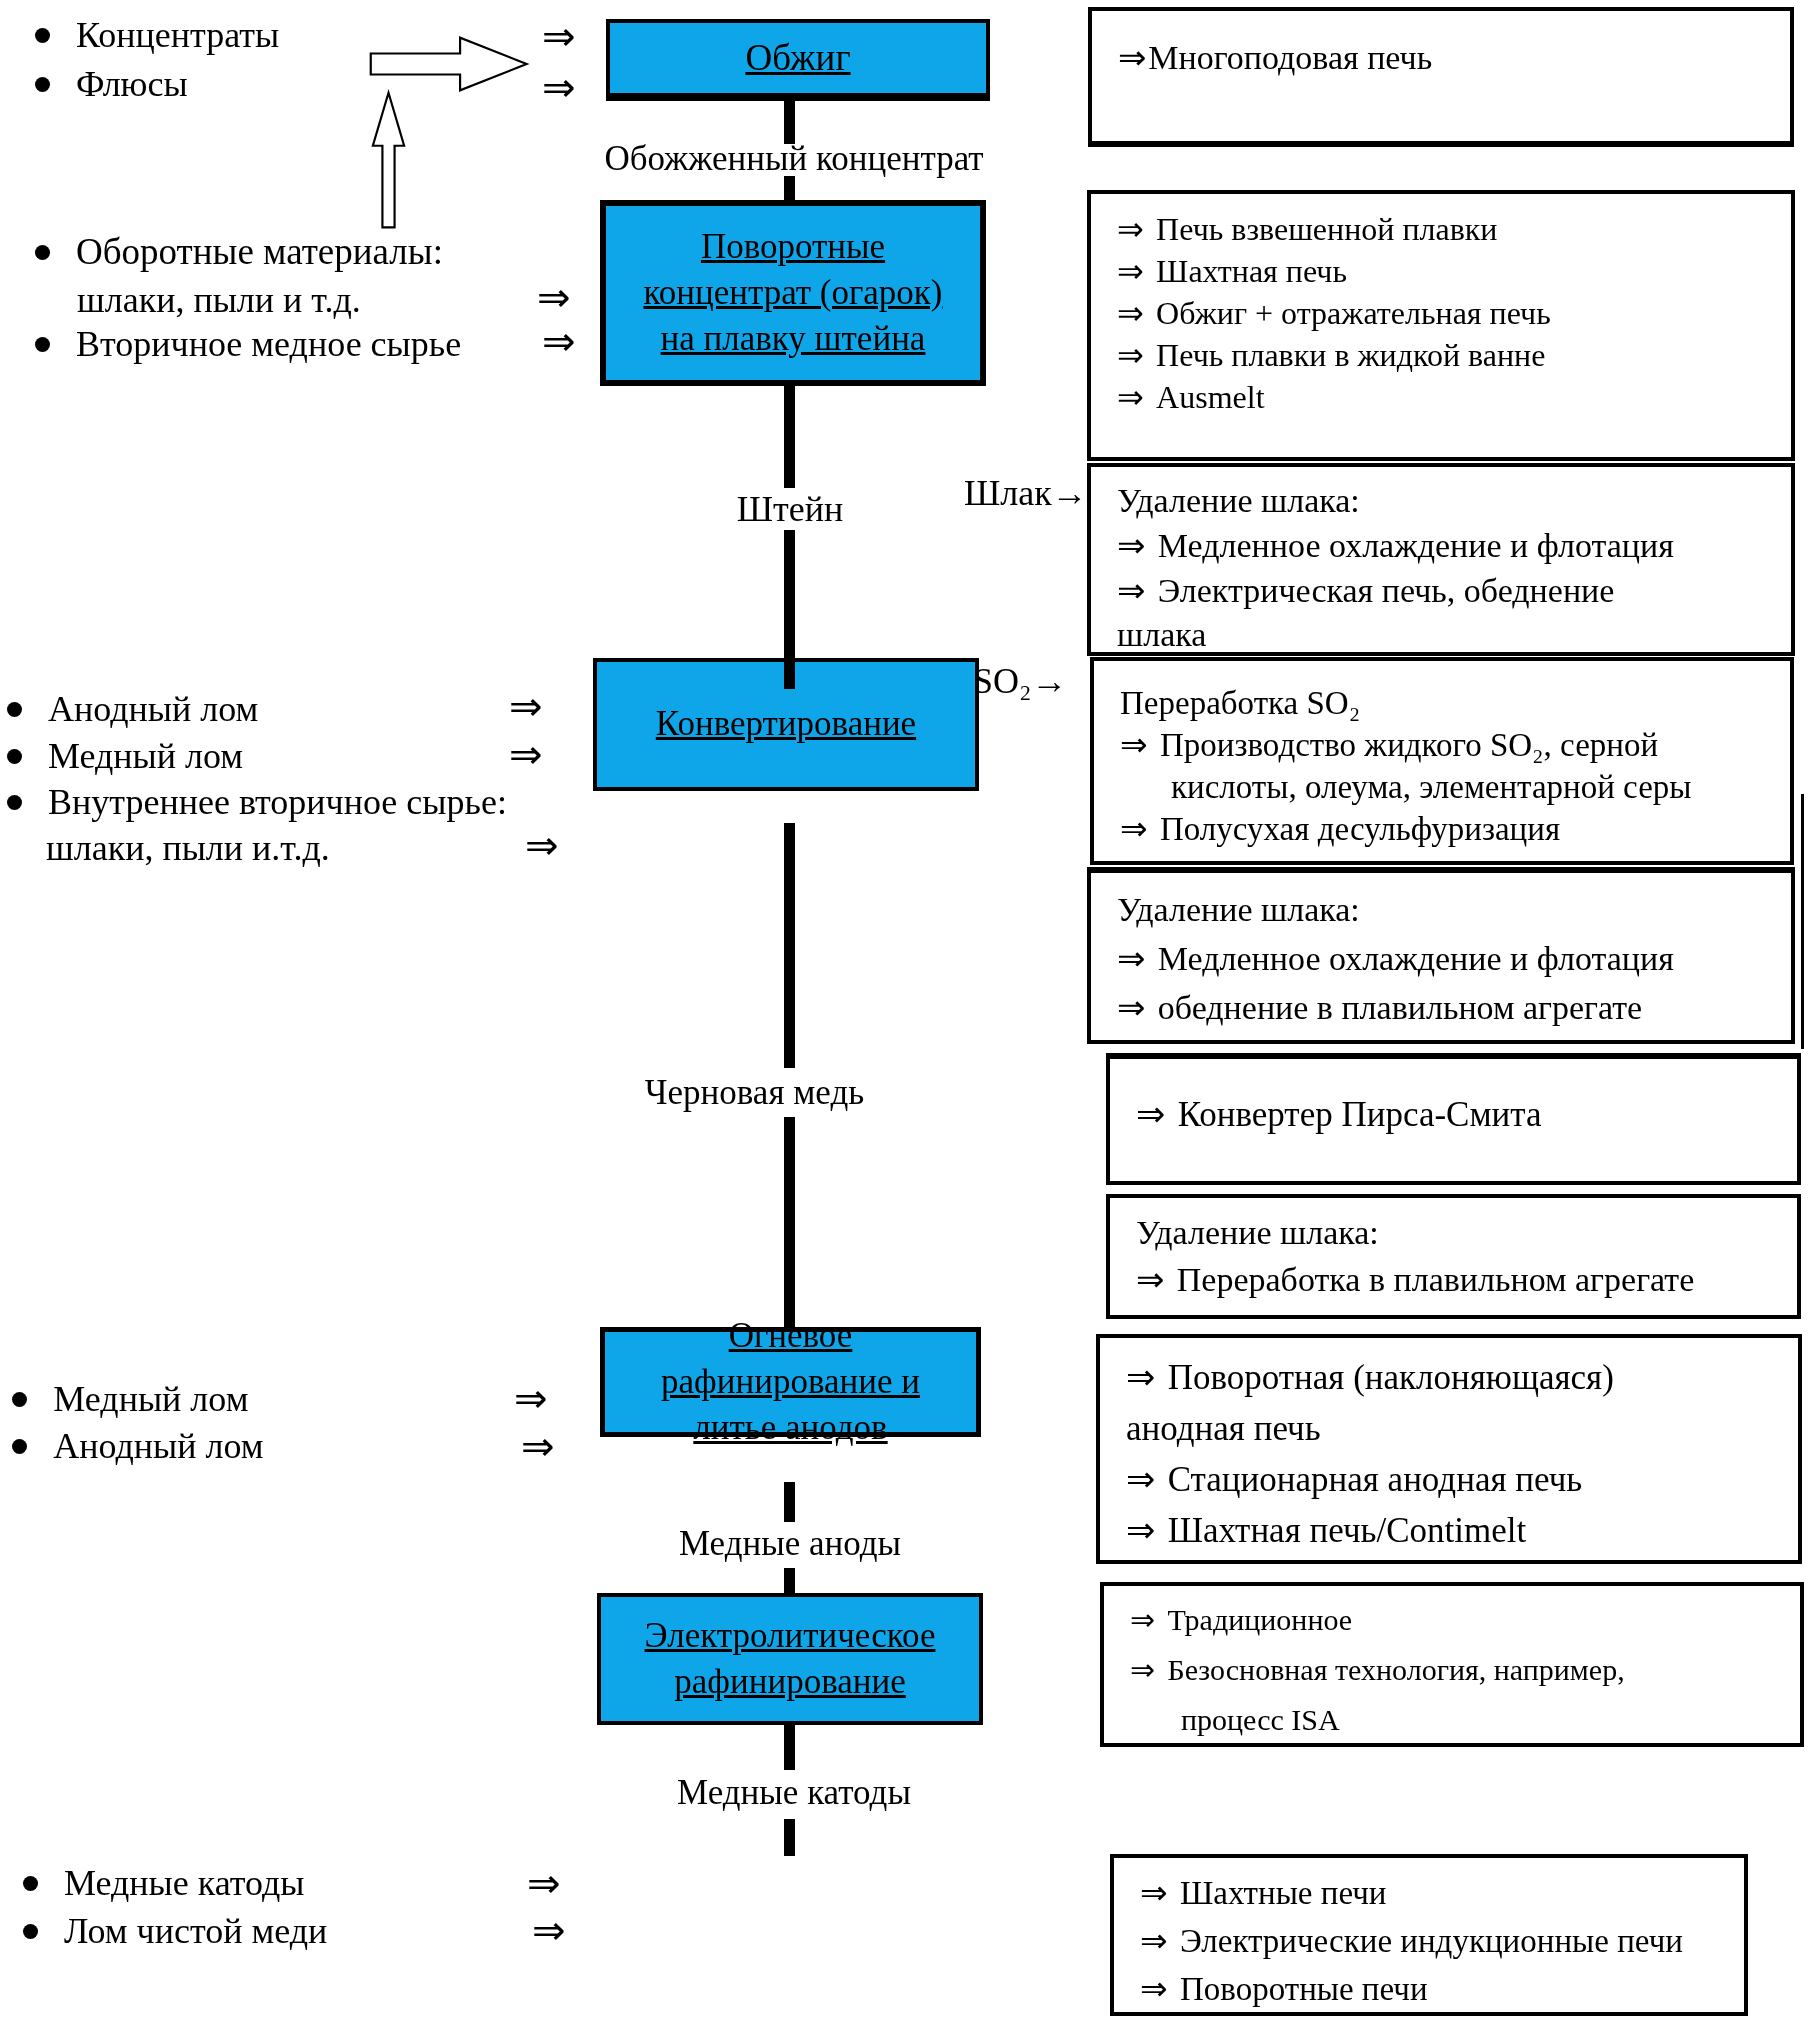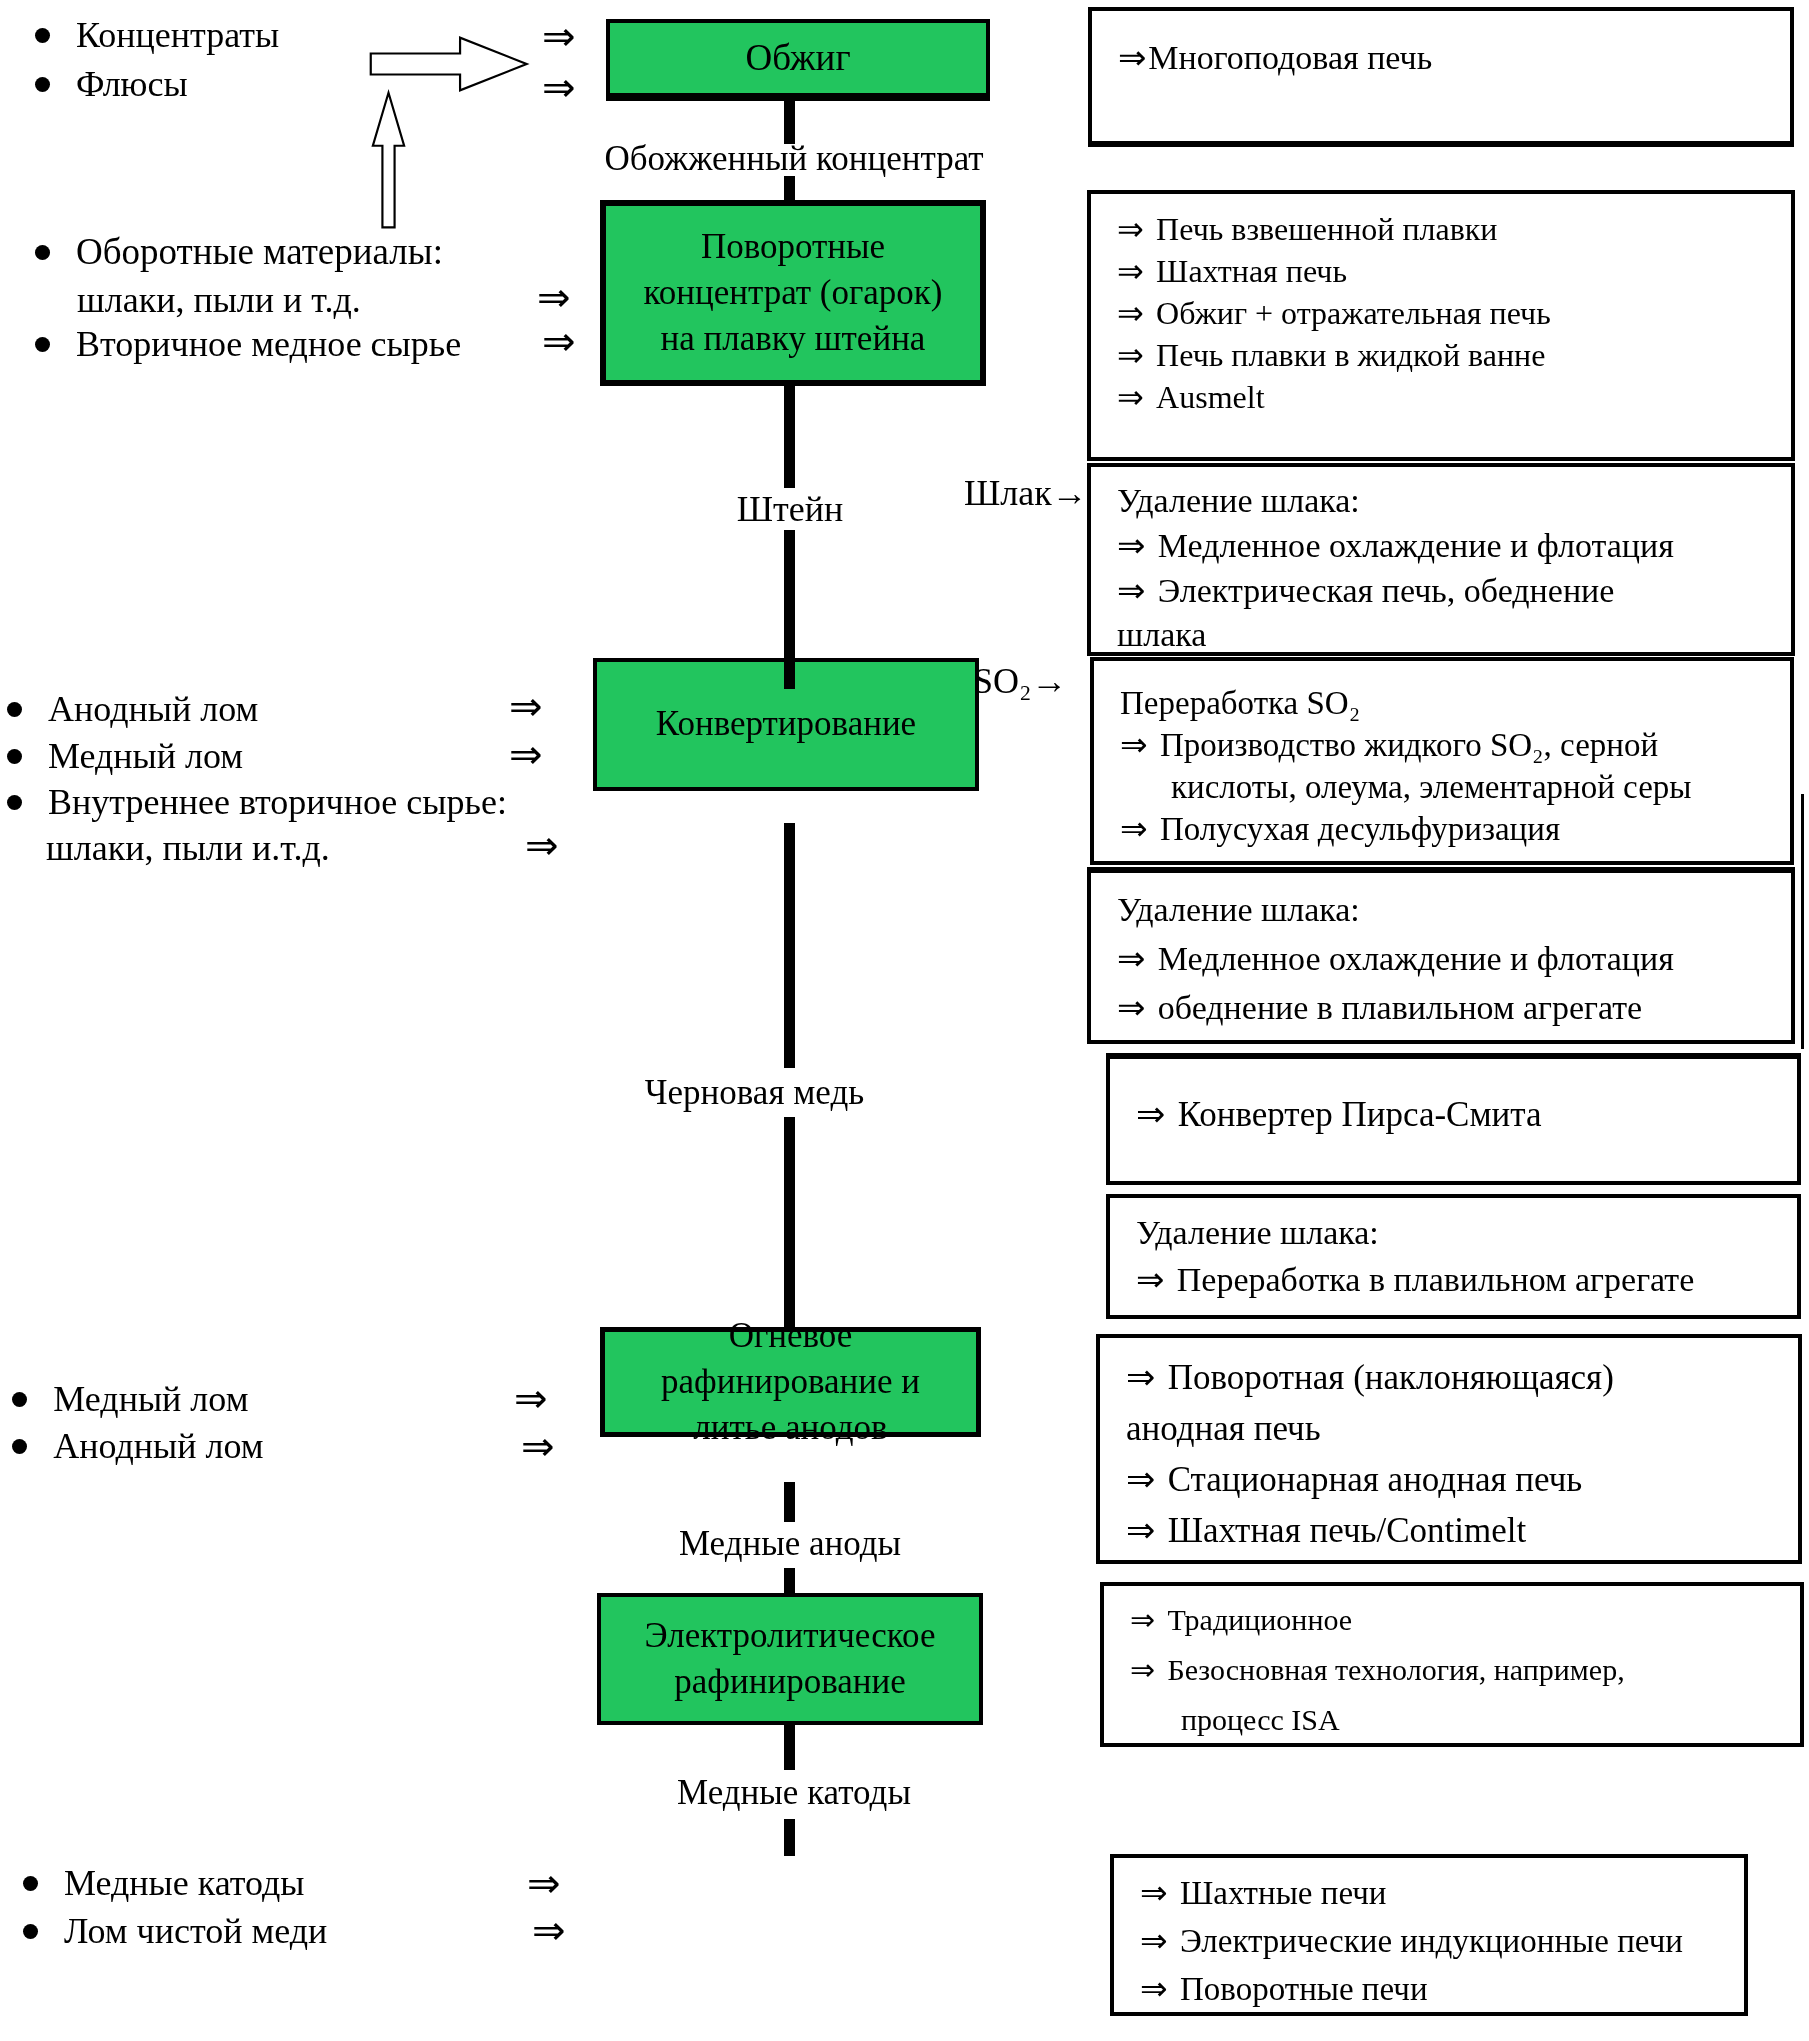--- a/index.html
+++ b/index.html
@@ -14,7 +14,7 @@
   .mk{position:absolute;font-size:40px;line-height:1;font-family:"DejaVu Sans",sans-serif;font-weight:400;}
   
   .pbox{position:absolute;border:5.3px solid #000;display:flex;align-items:center;justify-content:center;
-        text-align:center;font-size:35px;line-height:1.32;white-space:pre-line;background:#22c55e;box-sizing:border-box;}
+        text-align:center;font-size:35px;line-height:1.32;white-space:pre-line;background:#0ea5e9;box-sizing:border-box;text-decoration:underline;}
   
   .vseg{position:absolute;left:784px;width:11.4px;background:#000;}
   

